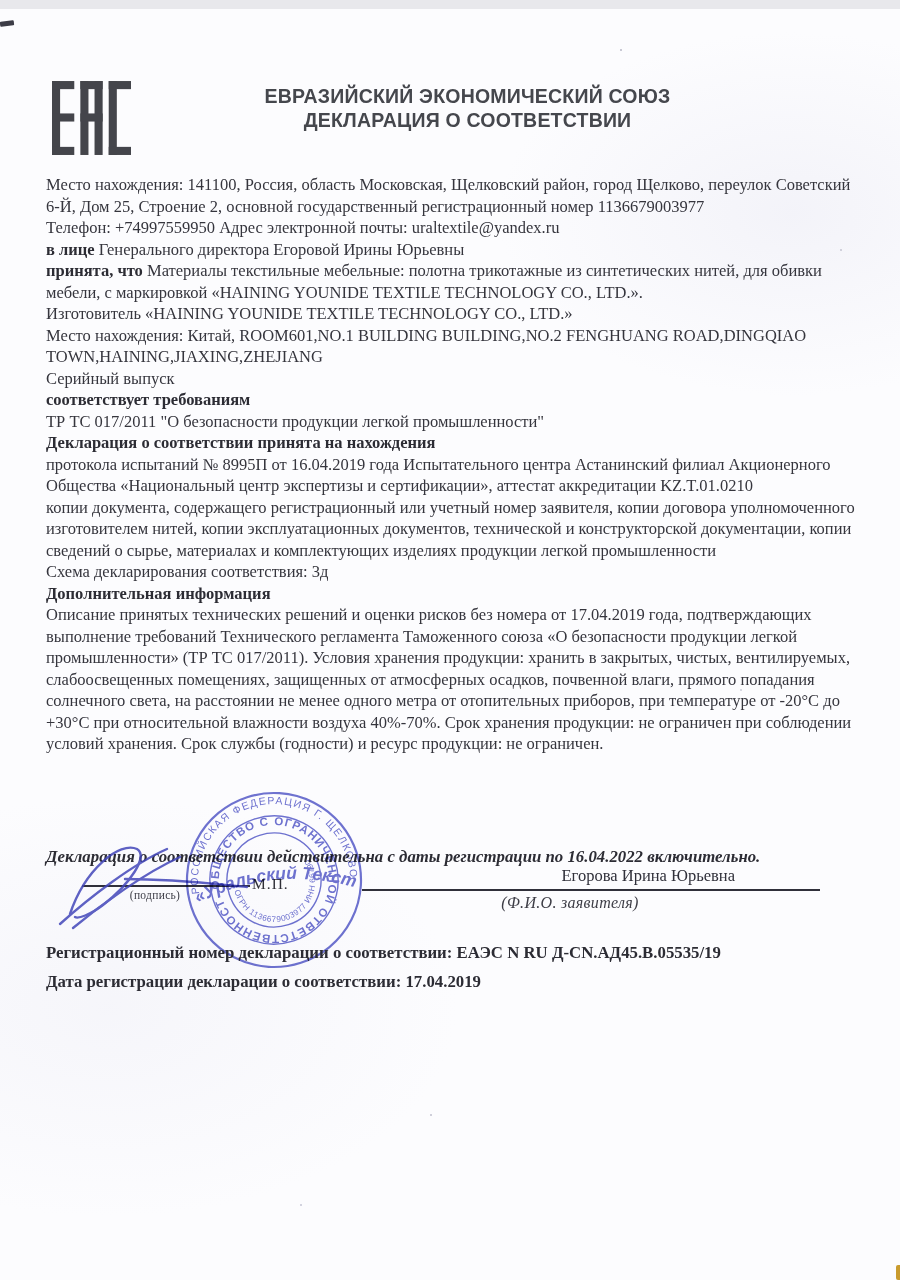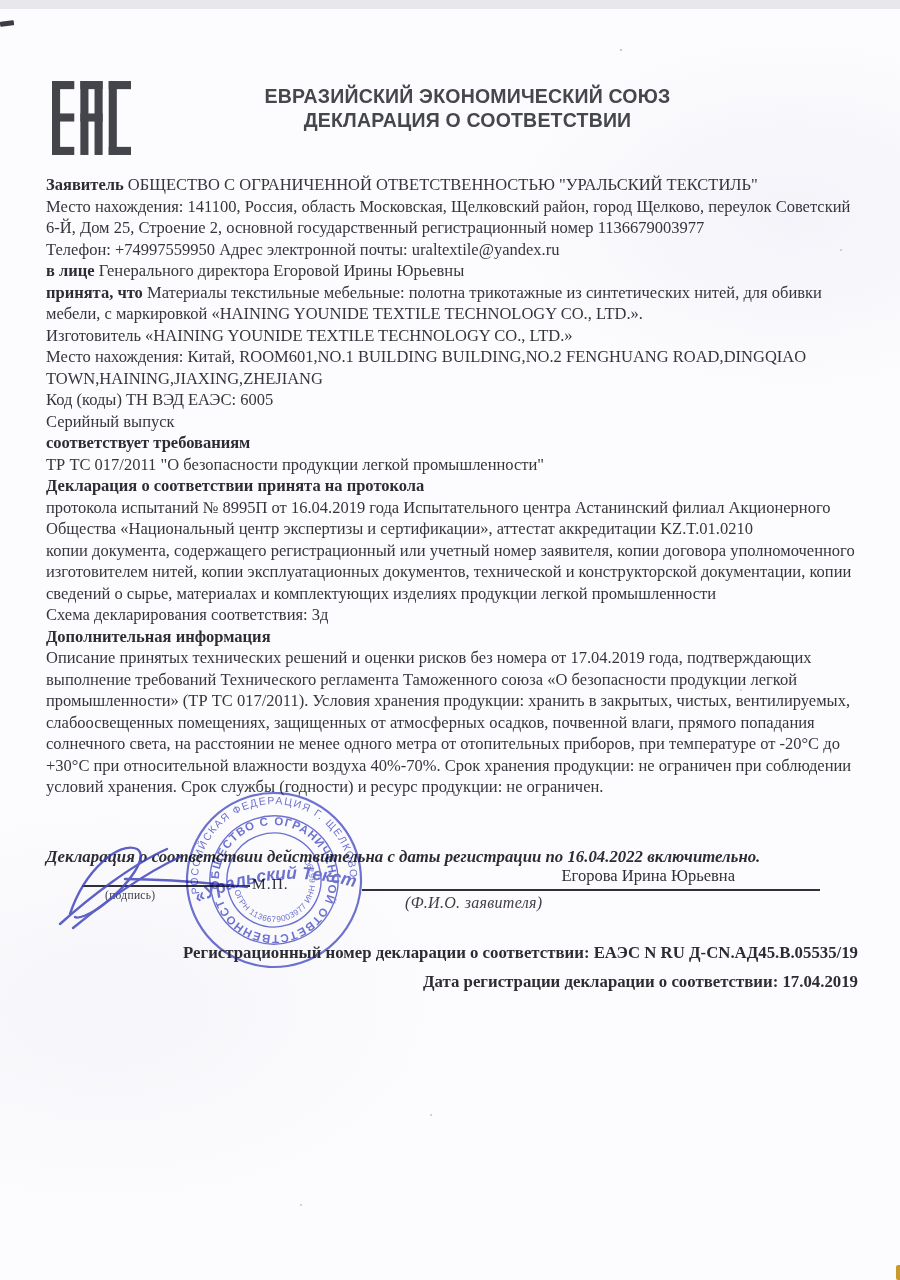--- a/index.html
+++ b/index.html
@@ -88,7 +88,6 @@
   </div>
 
   <main class="content">
-    <p><b>Заявитель</b><span> ОБЩЕСТВО С ОГРАНИЧЕННОЙ ОТВЕТСТВЕННОСТЬЮ "УРАЛЬСКИЙ ТЕКСТИЛЬ"</span></p>
     <p><b></b><span>Место нахождения: 141100, Россия, область Московская, Щелковский район, город Щелково, переулок Советский 6-Й, Дом 25, Строение 2, основной государственный регистрационный номер 1136679003977</span></p>
     <p><b></b><span>Телефон: +74997559950 Адрес электронной почты: uraltextile@yandex.ru</span></p>
     <p><b>в лице</b><span> Генерального директора Егоровой Ирины Юрьевны</span></p>

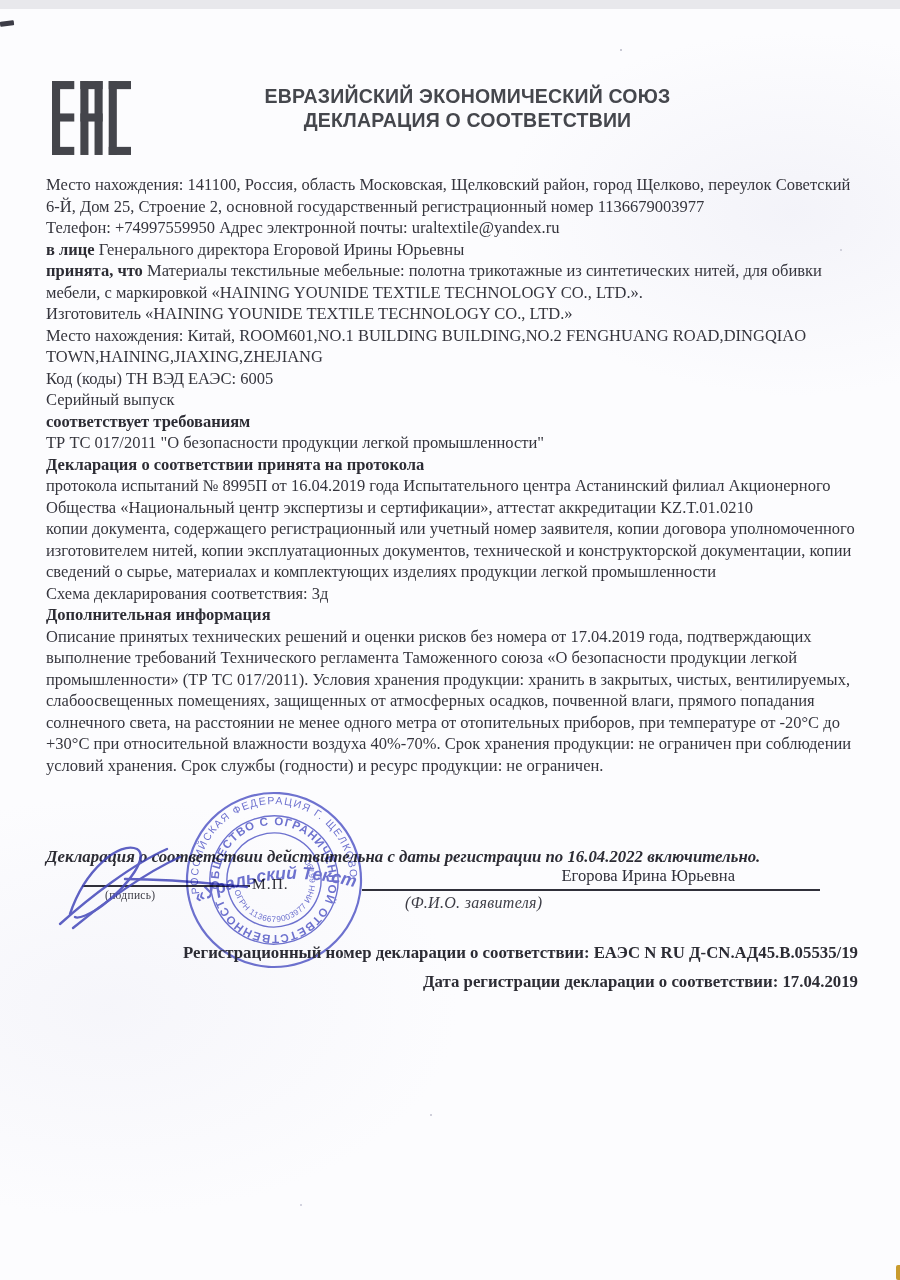--- a/index.html
+++ b/index.html
@@ -94,7 +94,6 @@
     <p><b>принята, что</b><span> Материалы текстильные мебельные: полотна трикотажные из синтетических нитей, для обивки мебели, с маркировкой «HAINING YOUNIDE TEXTILE TECHNOLOGY CO., LTD.».</span></p>
     <p><b></b><span>Изготовитель «HAINING YOUNIDE TEXTILE TECHNOLOGY CO., LTD.»</span></p>
     <p><b></b><span>Место нахождения: Китай, ROOM601,NO.1 BUILDING BUILDING,NO.2 FENGHUANG ROAD,DINGQIAO TOWN,HAINING,JIAXING,ZHEJIANG</span></p>
-    <p><b></b><span>Код (коды) ТН ВЭД ЕАЭС: 6005</span></p>
     <p><b></b><span>Серийный выпуск</span></p>
     <p><b>соответствует требованиям</b><span></span></p>
     <p><b></b><span>ТР ТС 017/2011 "О безопасности продукции легкой промышленности"</span></p>

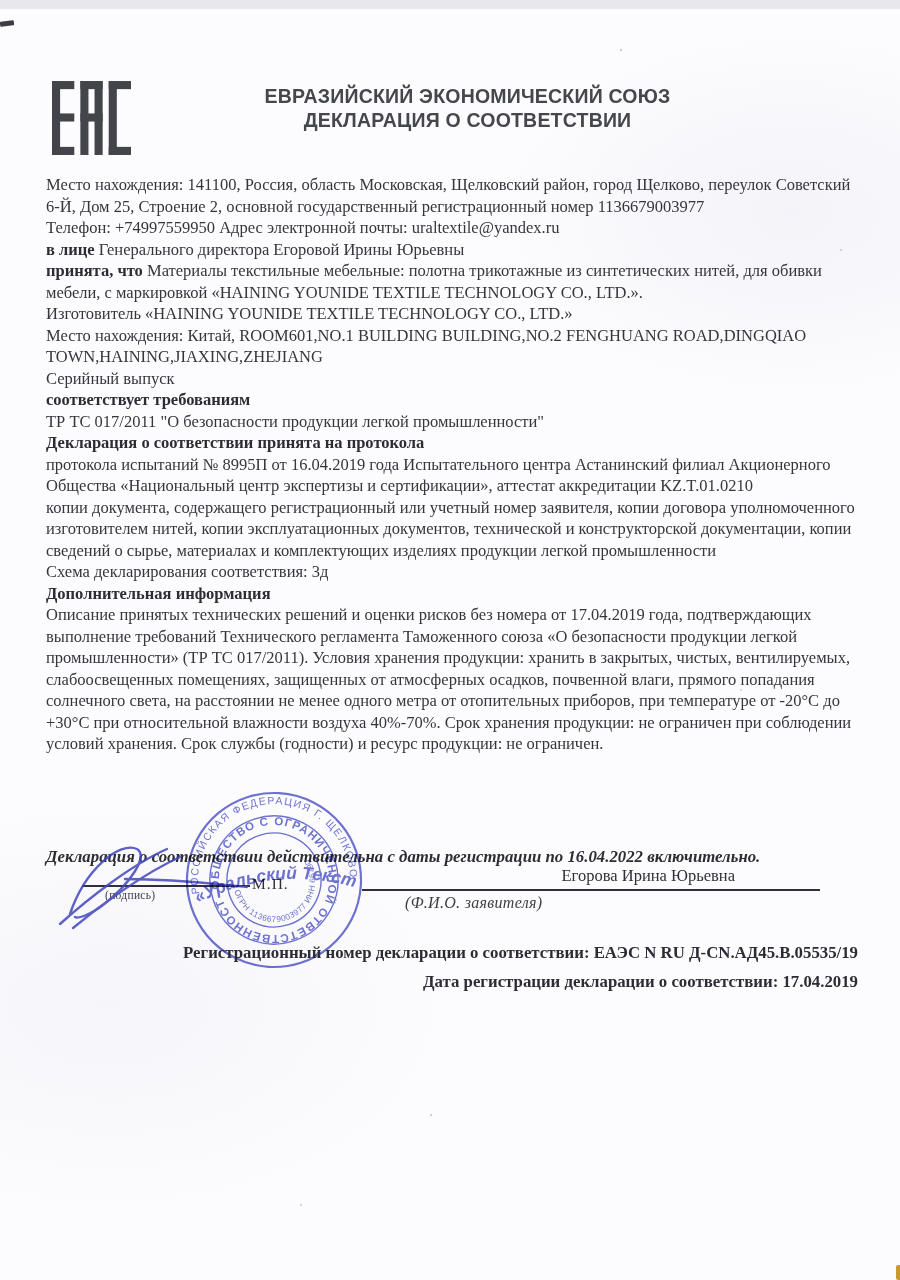--- a/index.html
+++ b/index.html
@@ -97,7 +97,7 @@
     <p><b></b><span>Серийный выпуск</span></p>
     <p><b>соответствует требованиям</b><span></span></p>
     <p><b></b><span>ТР ТС 017/2011 "О безопасности продукции легкой промышленности"</span></p>
-    <p><b>Декларация о соответствии принята на протокола</b><span></span></p>
+    <p><b>Декларация о соответствии принята на нахождения</b><span></span></p>
     <p><b></b><span>протокола испытаний № 8995П от 16.04.2019 года Испытательного центра Астанинский филиал Акционерного Общества «Национальный центр экспертизы и сертификации», аттестат аккредитации KZ.T.01.0210</span></p>
     <p><b></b><span>копии документа, содержащего регистрационный или учетный номер заявителя, копии договора уполномоченного изготовителем нитей, копии эксплуатационных документов, технической и конструкторской документации, копии сведений о сырье, материалах и комплектующих изделиях продукции легкой промышленности</span></p>
     <p><b></b><span>Схема декларирования соответствия: 3д</span></p>

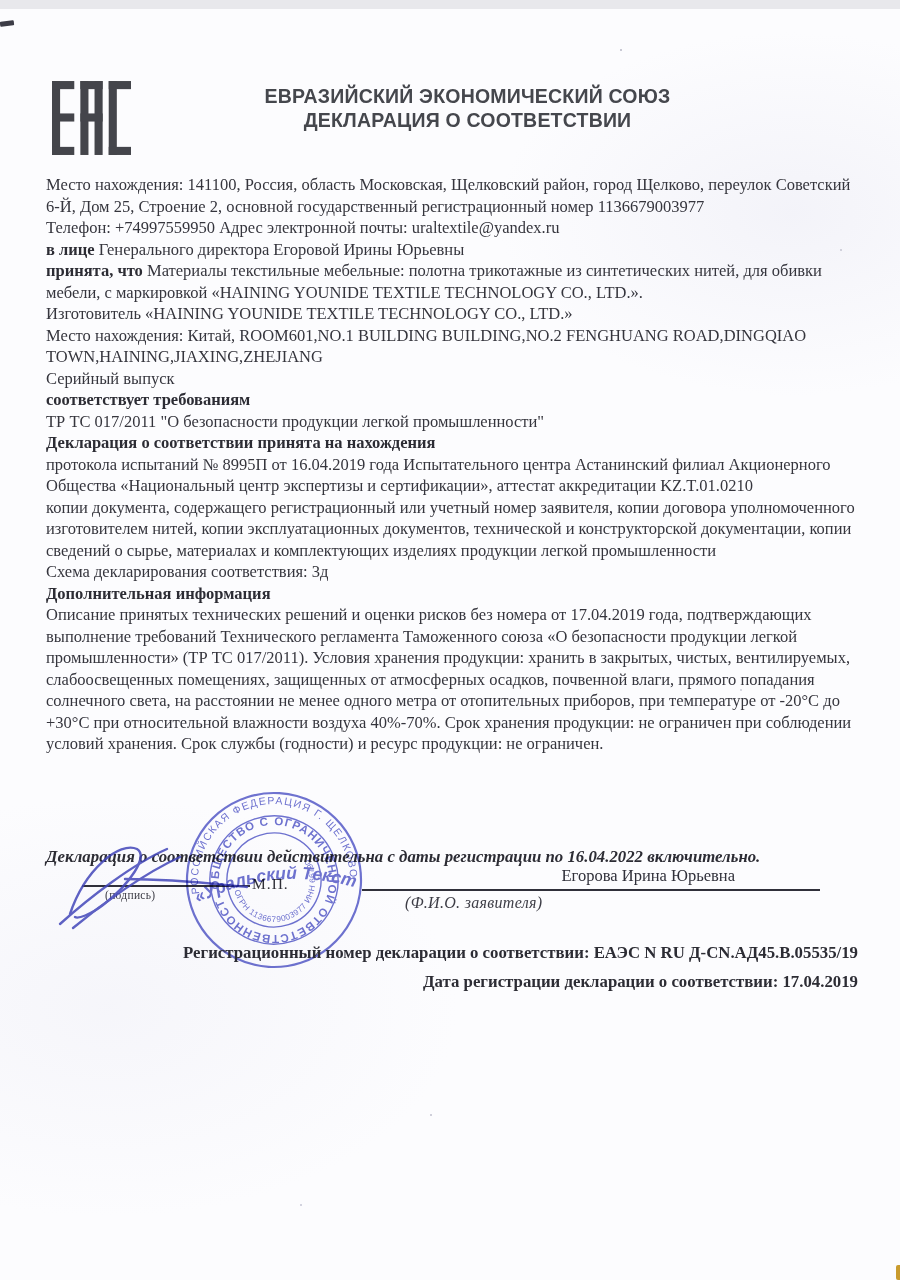--- a/index.html
+++ b/index.html
@@ -39,7 +39,7 @@
   .sig-line{position:absolute;border-top:2px solid #30303a;height:0;}
   .sig-line-left{left:82px;top:876px;width:168px;}
   .sig-line-right{left:362px;top:880px;width:458px;}
-  .cap{position:absolute;text-align:left;font-size:11.5px;color:#3d3d46;letter-spacing:.3px;}
+  .cap{position:absolute;text-align:center;font-size:11.5px;color:#3d3d46;letter-spacing:.3px;}
   .cap-podpis{left:105px;top:880px;width:100px;}
   .cap-fio{left:405px;top:885px;width:330px;font-size:16px;font-style:italic;}
   .mp{position:absolute;left:252px;top:866px;font-size:15.5px;letter-spacing:1px;color:#2f2f37;}

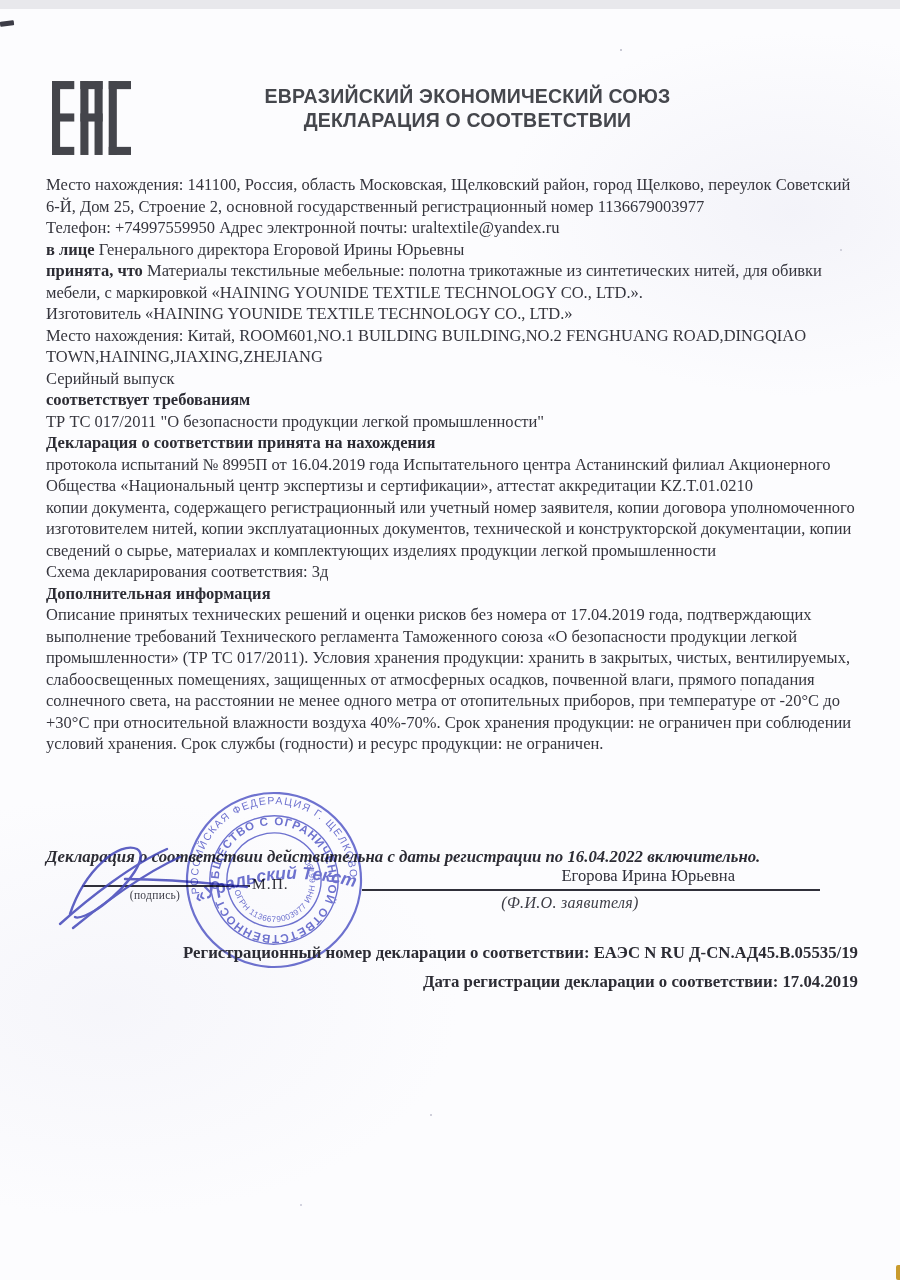--- a/index.html
+++ b/index.html
@@ -45,7 +45,7 @@
   .mp{position:absolute;left:252px;top:866px;font-size:15.5px;letter-spacing:1px;color:#2f2f37;}
   .sig-name{position:absolute;left:405px;top:857px;width:330px;text-align:right;font-size:16.5px;color:#30303a;}
   
-  .reg-line{position:absolute;left:46px;width:812px;font-weight:bold;font-size:16.8px;color:#2c2c34;text-align:right;}
+  .reg-line{position:absolute;left:46px;width:812px;font-weight:bold;font-size:16.8px;color:#2c2c34;}
   .reg-line1{top:917px;}
   .reg-line2{top:946px;}
   

